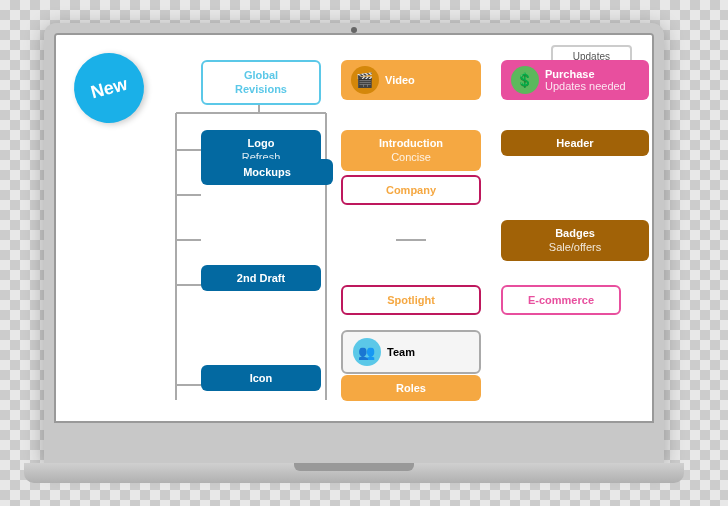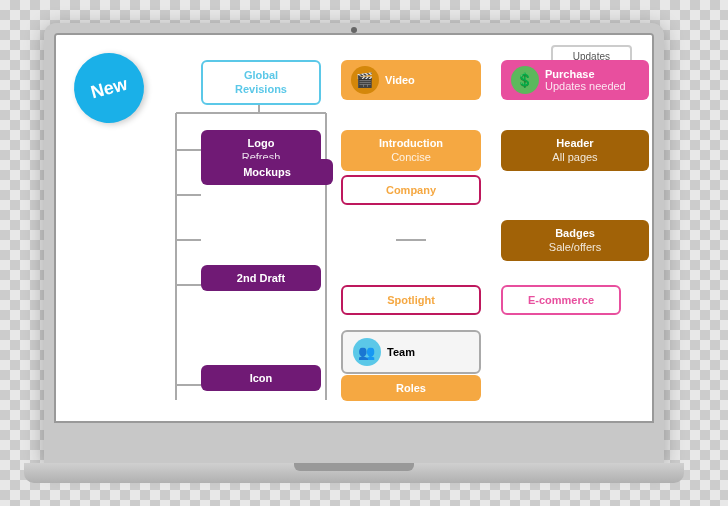--- a/index.html
+++ b/index.html
@@ -126,7 +126,7 @@
     }
 
     .node-blue {
-      background: #701a75;
+      background: #0369a1;
       color: white;
       border: none;
     }

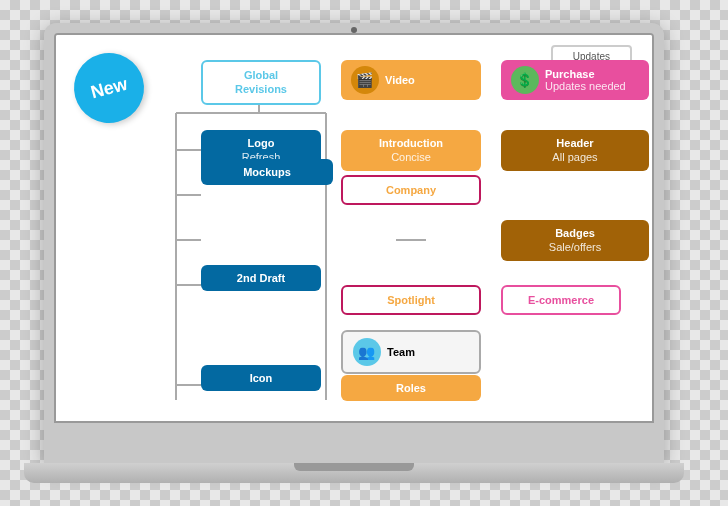--- a/index.html
+++ b/index.html
@@ -340,7 +340,6 @@
           <div style="position:absolute; top:85px; left:430px; width:148px;">
             <div class="node node-pink">
               <span>Header</span>
-              <span class="sub-label">All pages</span>
             </div>
           </div>
 

